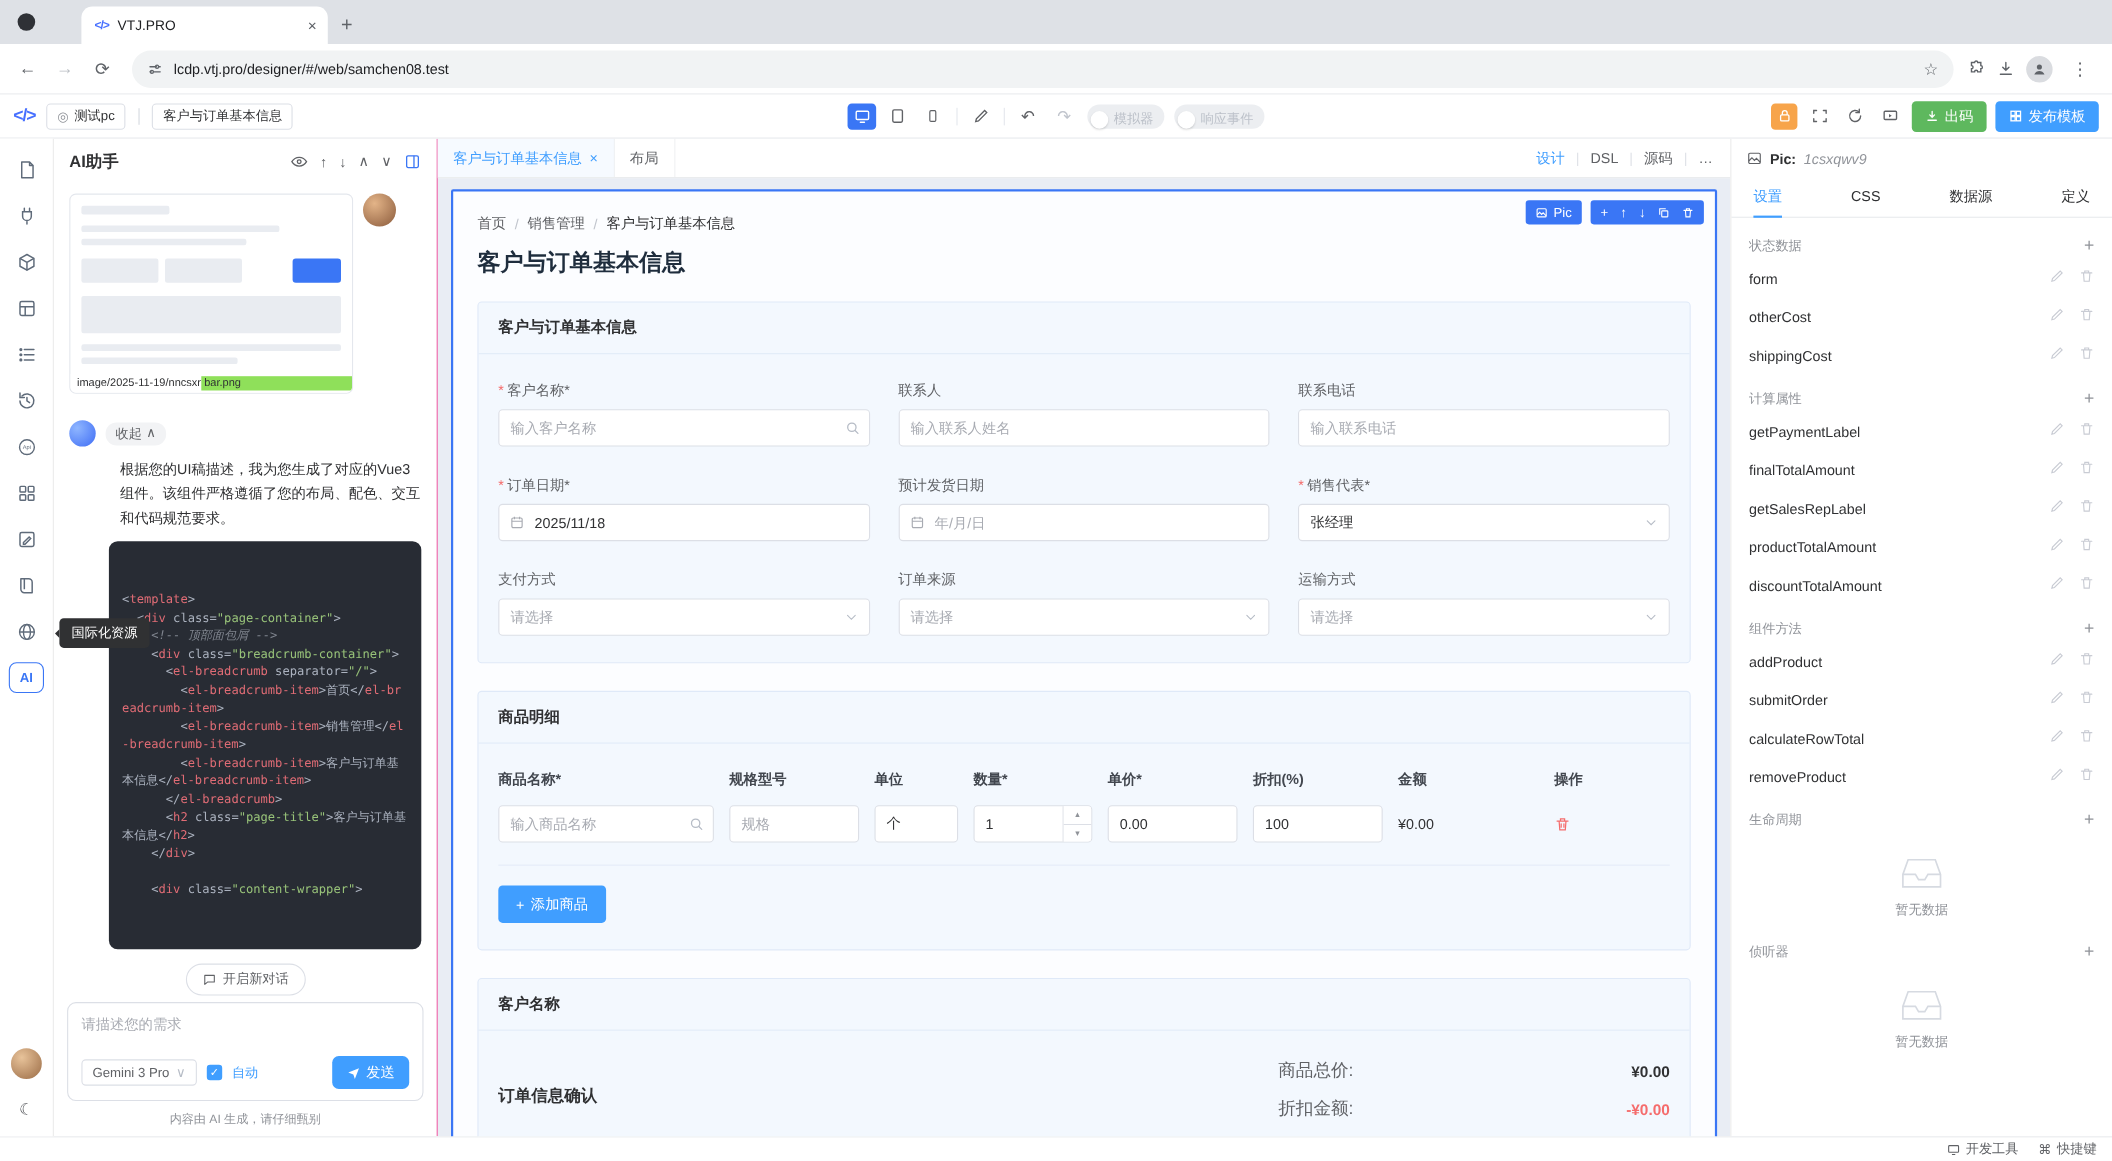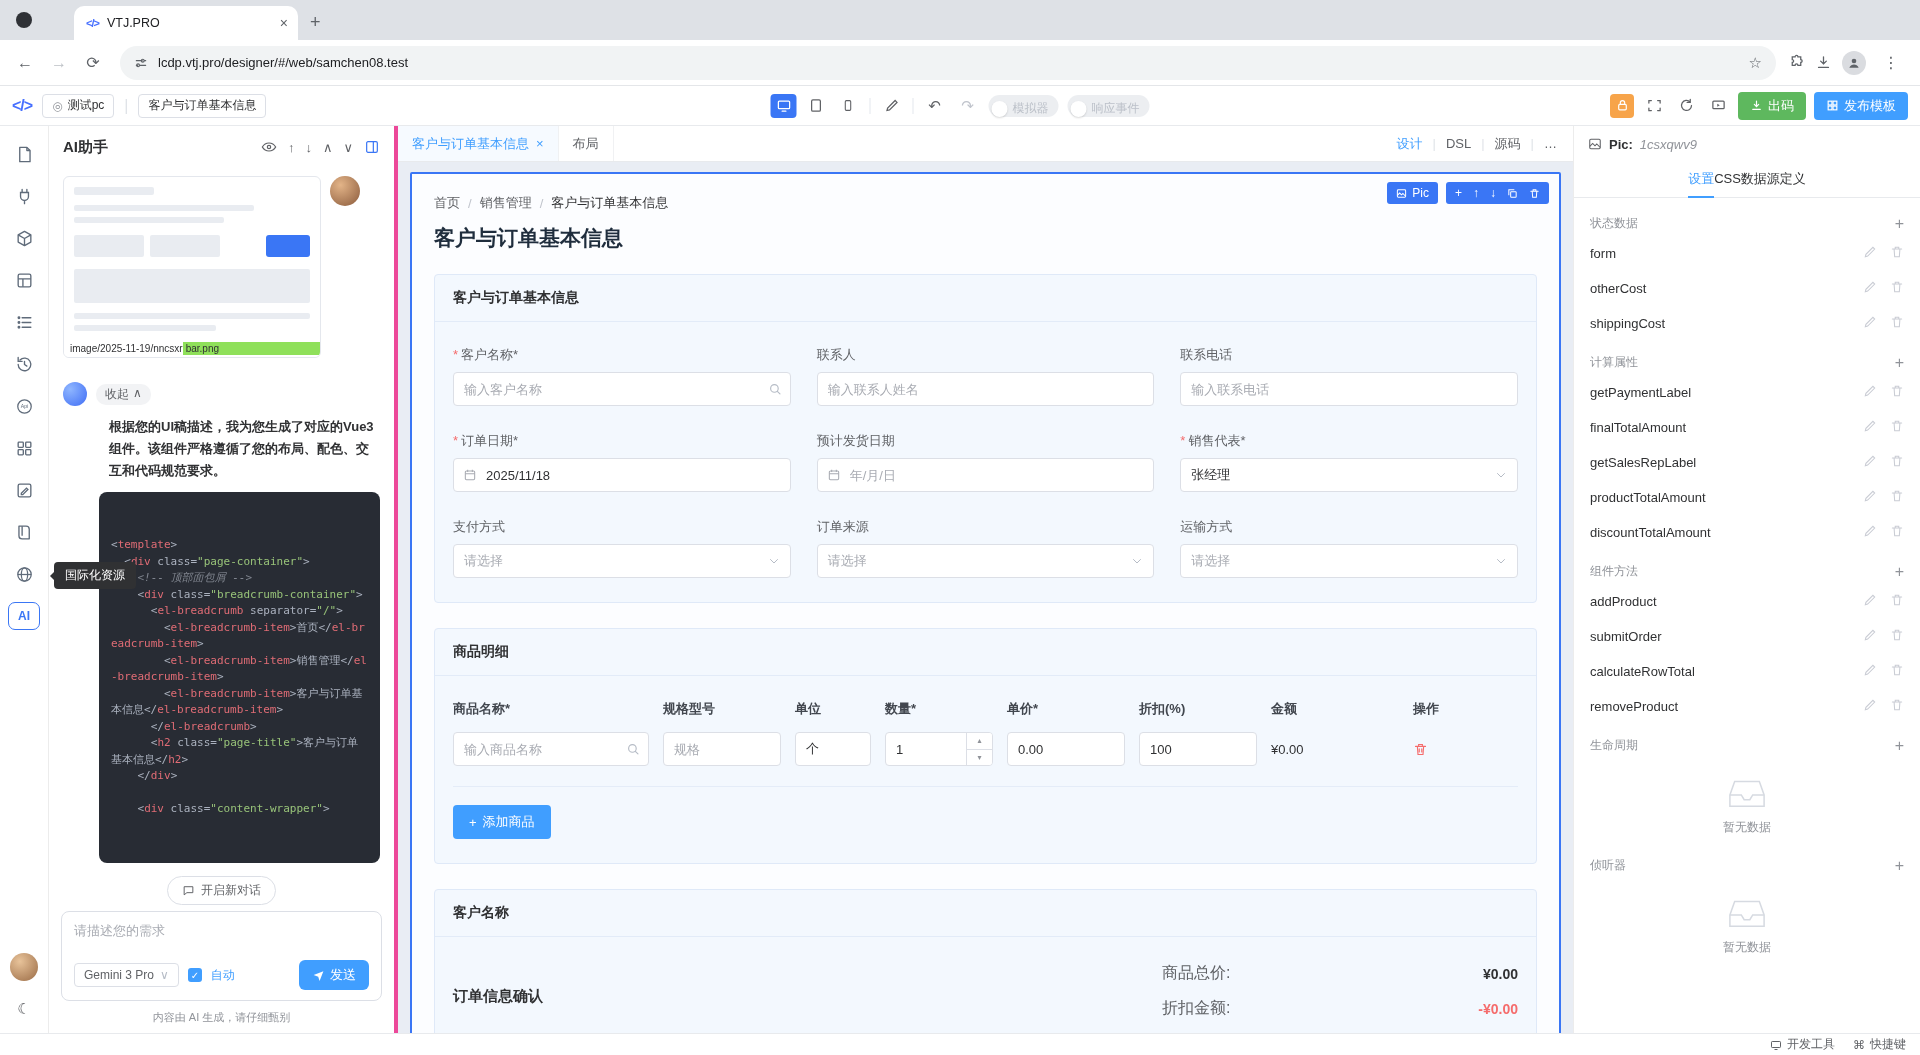--- a/index.html
+++ b/index.html
@@ -61,7 +61,7 @@
   .tooltip::before { content:""; position:absolute; left:-4px; top:50%; transform:translateY(-50%); border:4px solid transparent; border-right-color:#303133; border-left:none; }
 
   
-  .aipanel { width:349px; flex:none; border-right:4px solid #ec4899; background:#fff; display:flex; flex-direction:column; min-height:0; }
+  .aipanel { width:349px; flex:none; border-right:1px solid #ec4899; background:#fff; display:flex; flex-direction:column; min-height:0; }
   .ai-header { height:42px; flex:none; display:flex; align-items:center; padding:0 14px; gap:11px; }
   .ai-title { font-size:15px; font-weight:bold; flex:1; }
   .ai-hic { color:#606266; font-size:13px; display:flex; align-items:center; }

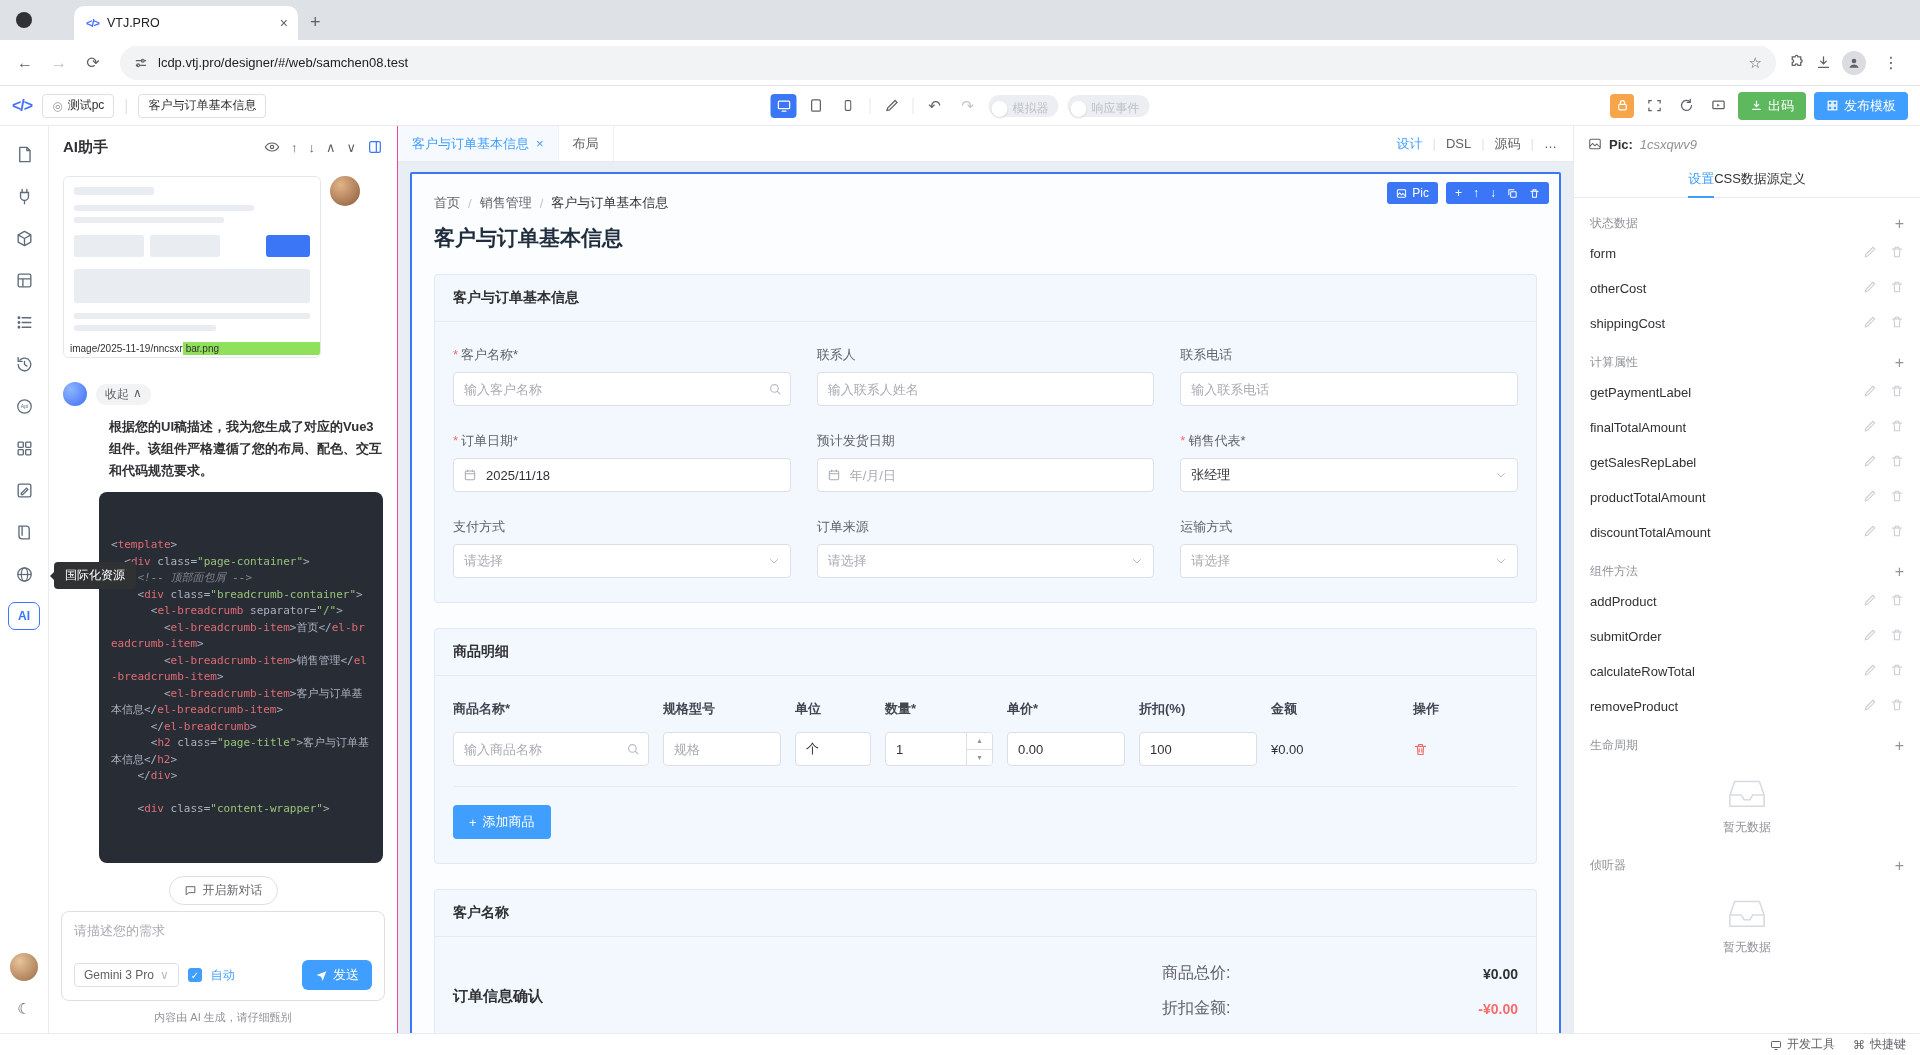--- a/index.html
+++ b/index.html
@@ -159,7 +159,7 @@
   .rp-header { height:36px; flex:none; display:flex; align-items:center; gap:7px; padding:0 14px; font-size:13px; }
   .rp-type { font-weight:bold; }
   .rp-id { font-style:italic; color:#909399; }
-  .rp-tabs { height:36px; flex:none; display:flex; align-items:center; justify-content:center; padding:0 20px; border-bottom:1px solid #e8eaed; font-size:13px; color:#303133; }
+  .rp-tabs { height:36px; flex:none; display:flex; align-items:center; justify-content:space-between; padding:0 20px; border-bottom:1px solid #e8eaed; font-size:13px; color:#303133; }
   .rp-tab { height:36px; line-height:34px; }
   .rp-tab.active { color:#409eff; border-bottom:2px solid #409eff; }
   .rp-body { flex:1; min-height:0; overflow:hidden; padding:4px 16px 0; }

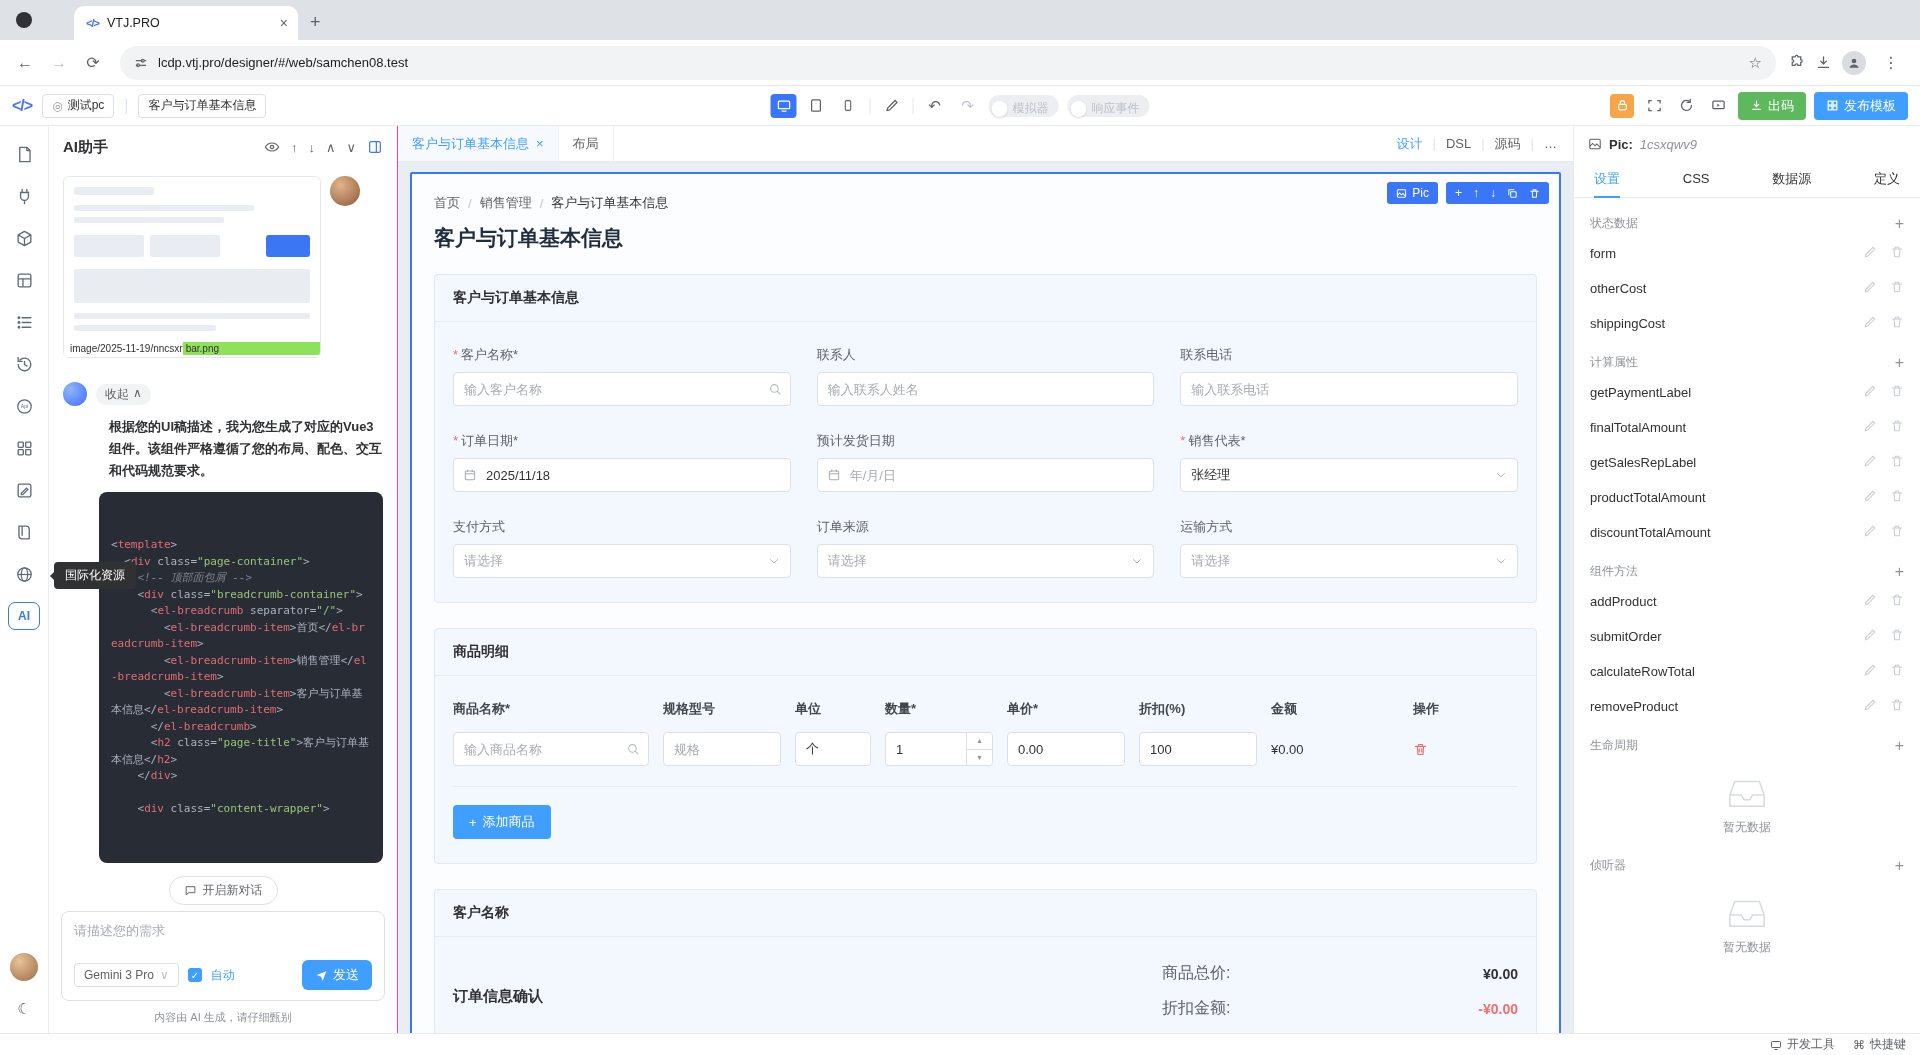--- a/index.html
+++ b/index.html
@@ -76,7 +76,7 @@
   .ai-msg-head { display:flex; align-items:center; gap:9px; }
   .ai-avatar { width:24px; height:24px; border-radius:50%; background:radial-gradient(circle at 30% 30%, #8fb6ff, #3f6df5); }
   .collapse-chip { display:flex; gap:4px; background:#f2f3f5; border-radius:10px; padding:2px 9px; font-size:12px; color:#606266; }
-  .ai-para { margin:10px 0 0 46px; font-size:13px; line-height:1.7; color:#303133;font-weight:bold; }
+  .ai-para { margin:10px 0 0 46px; font-size:13px; line-height:1.7; color:#303133; }
   .codeblock { margin:10px 0 0 36px; background:#282c34; border-radius:8px; padding:12px 12px; font-family:"DejaVu Sans Mono","Liberation Mono",monospace; font-size:11px; line-height:1.5; color:#abb2bf; word-break:break-all; white-space:pre-wrap; }
   .codeline { min-height:1.1em; }
   .codeline .t { color:#e06c75; }

